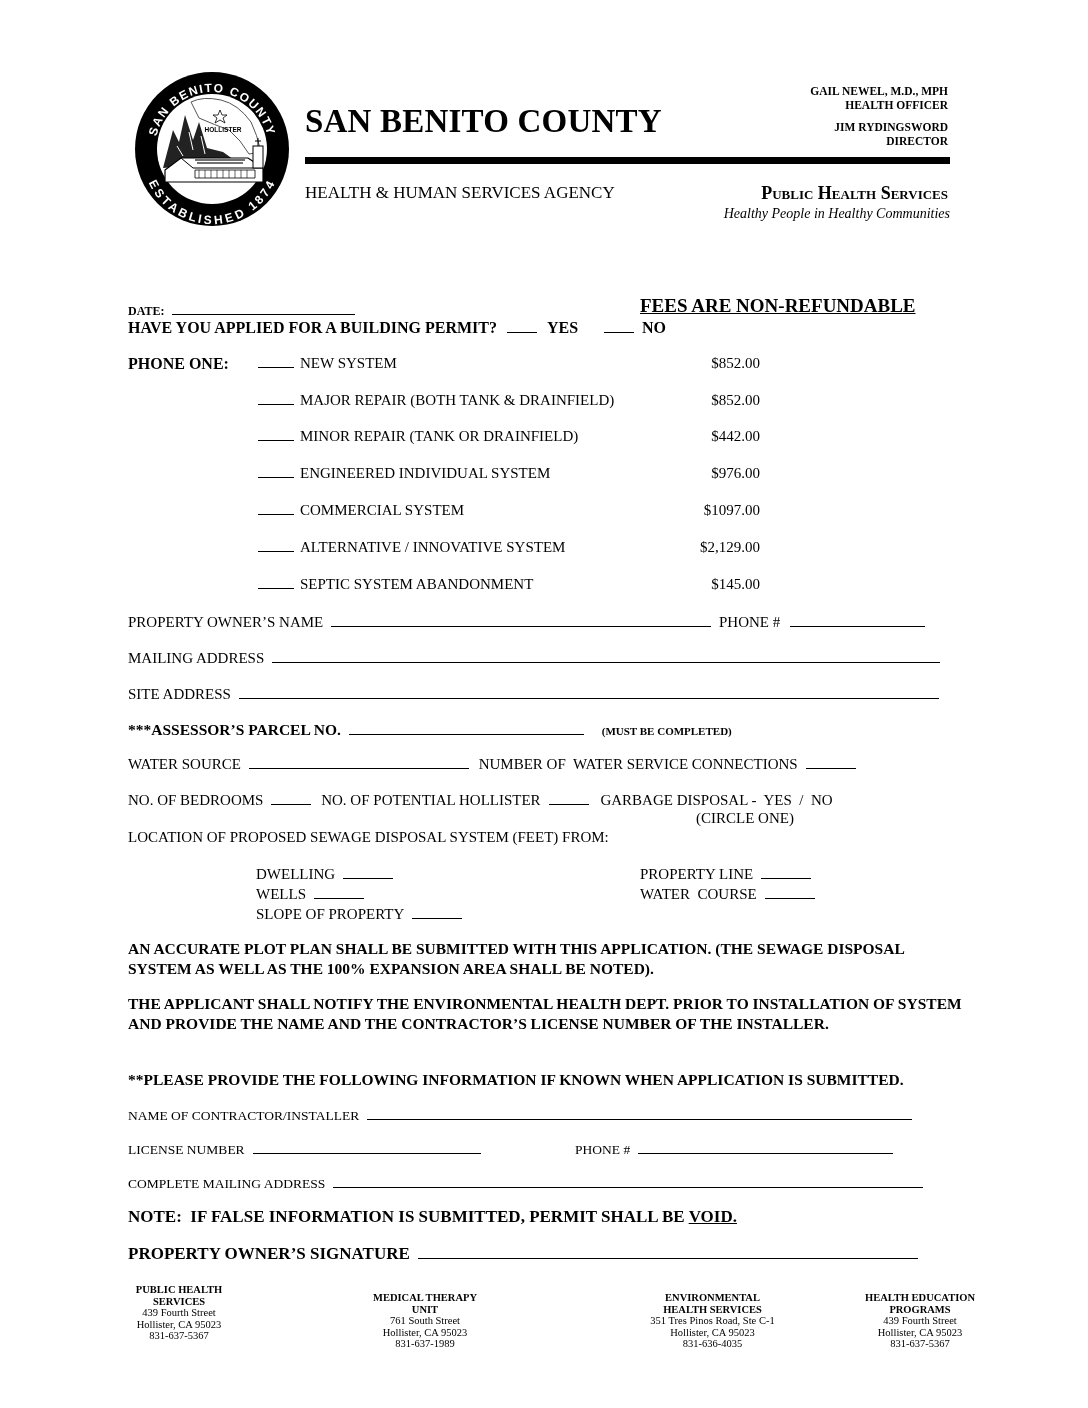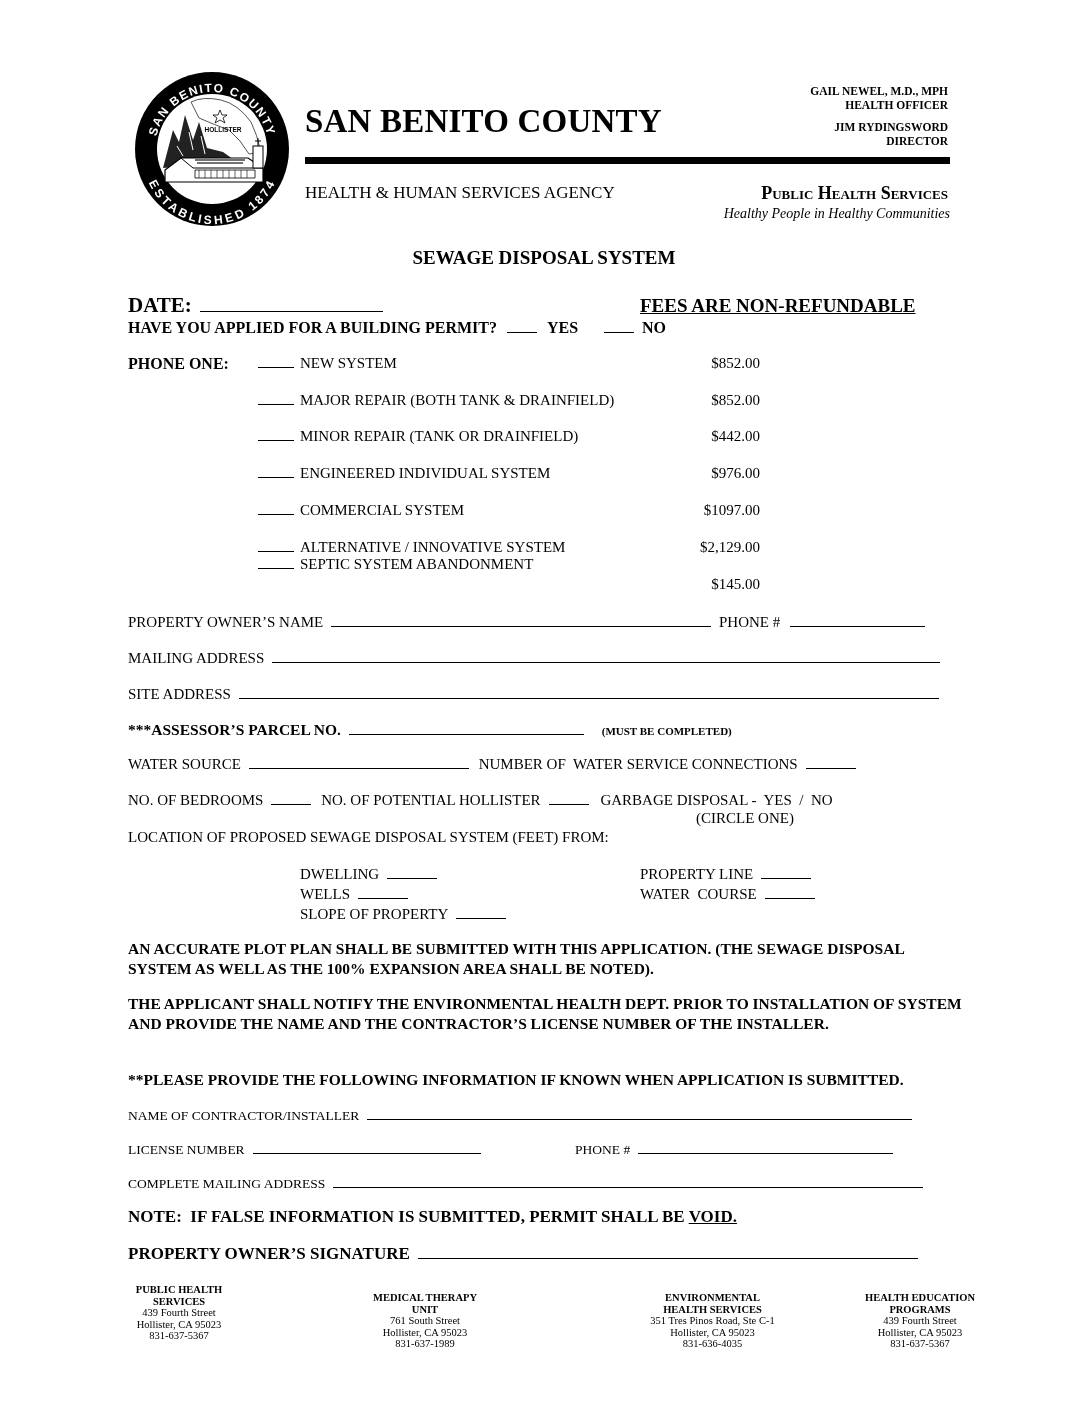--- a/index.html
+++ b/index.html
@@ -87,7 +87,6 @@
 <div id="tagline" class="abs">Healthy People in Healthy Communities</div>
 
 <div id="form-title" class="abs">
-  <div>SEWAGE DISPOSAL SYSTEM</div>
 </div>
 
 <div class="field b" style="left:128px; top:293px; font-size:21px;">

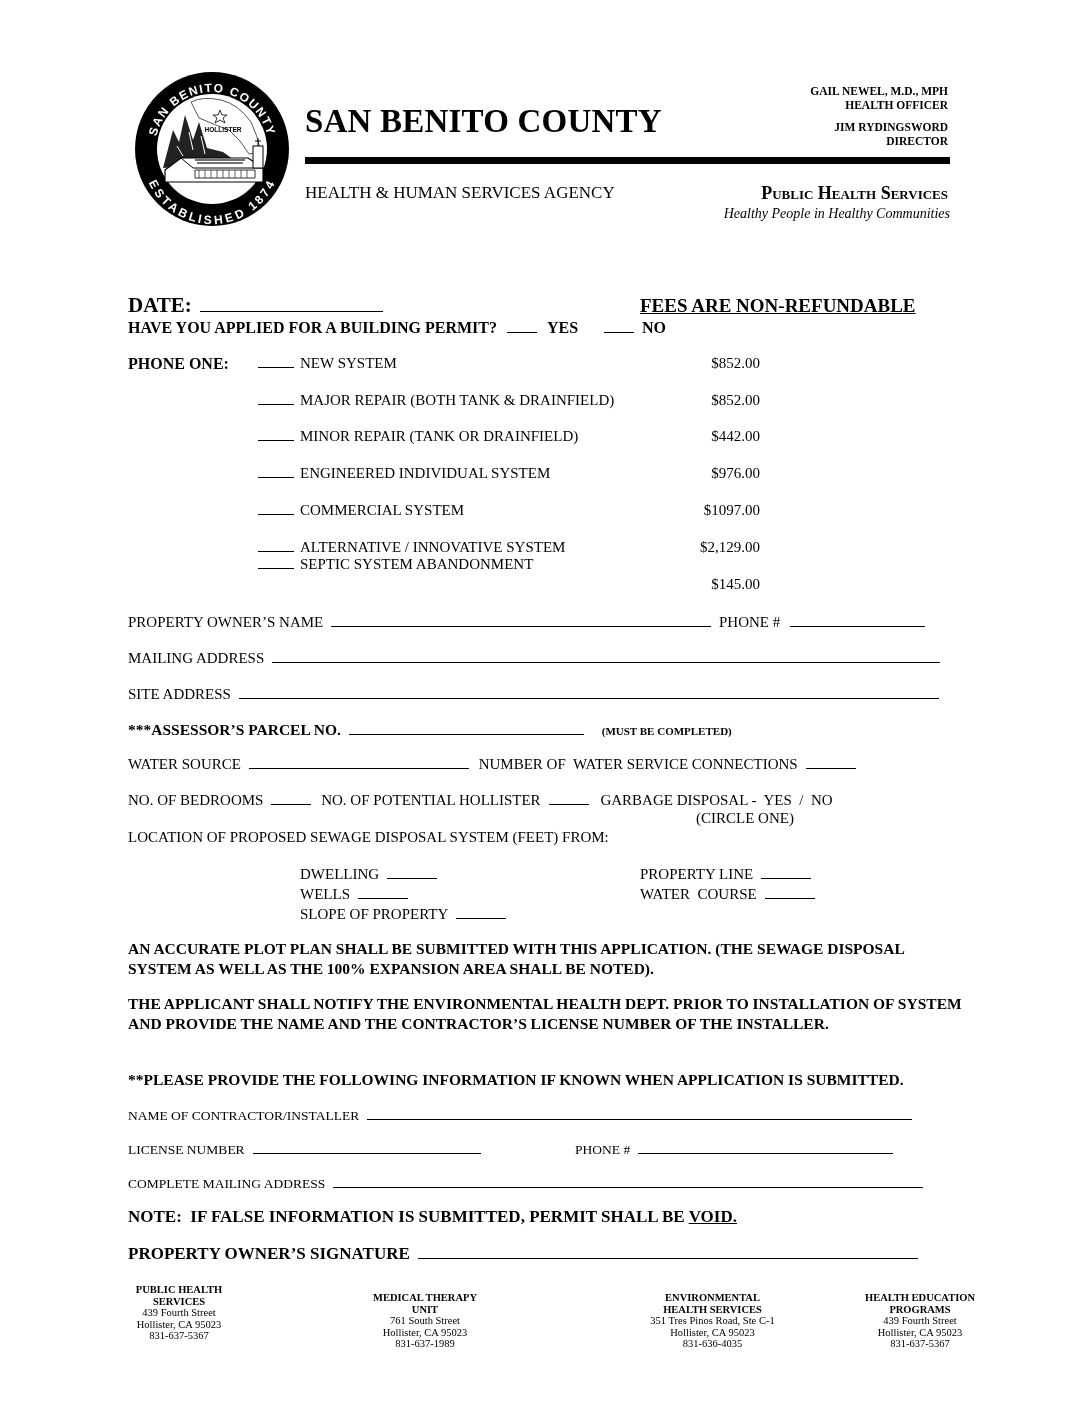--- a/index.html
+++ b/index.html
@@ -89,7 +89,7 @@
 <div id="form-title" class="abs">
 </div>
 
-<div class="field b" style="left:128px; top:293px; font-size:21px;">
+<div class="field b" style="left:128px; top:300px; font-size:12px;">
   <span>DATE:</span><span class="line" style="width:183px;"></span>
 </div>
 <div class="abs b" style="left:640px; top:295px; font-size:19px; text-decoration:underline;">FEES ARE NON-REFUNDABLE</div>

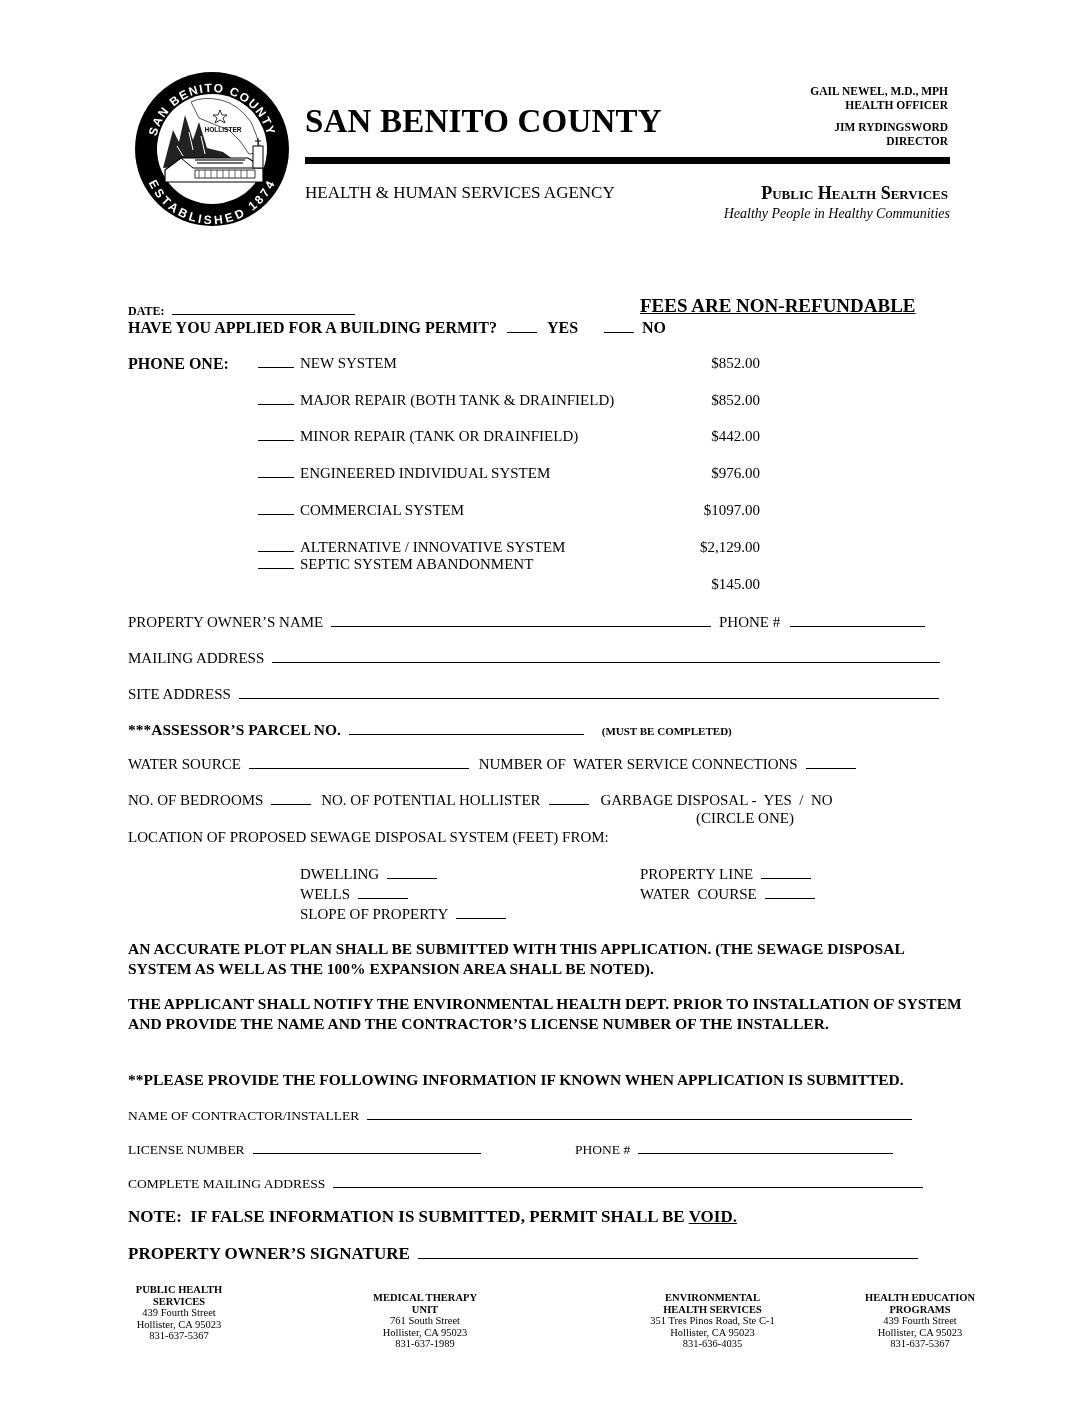--- a/index.html
+++ b/index.html
@@ -122,7 +122,7 @@
 <div class="check-row" style="top:539px;"><span class="blank"></span><span>ALTERNATIVE / INNOVATIVE SYSTEM</span></div>
 <div class="check-fee" style="top:539px;">$2,129.00</div>
 
-<div class="check-row" style="top:556px;"><span class="blank"></span><span>SEPTIC SYSTEM ABANDONMENT</span></div>
+<div class="check-row" style="top:576px;"><span class="blank"></span><span>SEPTIC SYSTEM ABANDONMENT</span></div>
 <div class="check-fee" style="top:576px;">$145.00</div>
 
 <div class="field" style="left:128px; top:612px;">

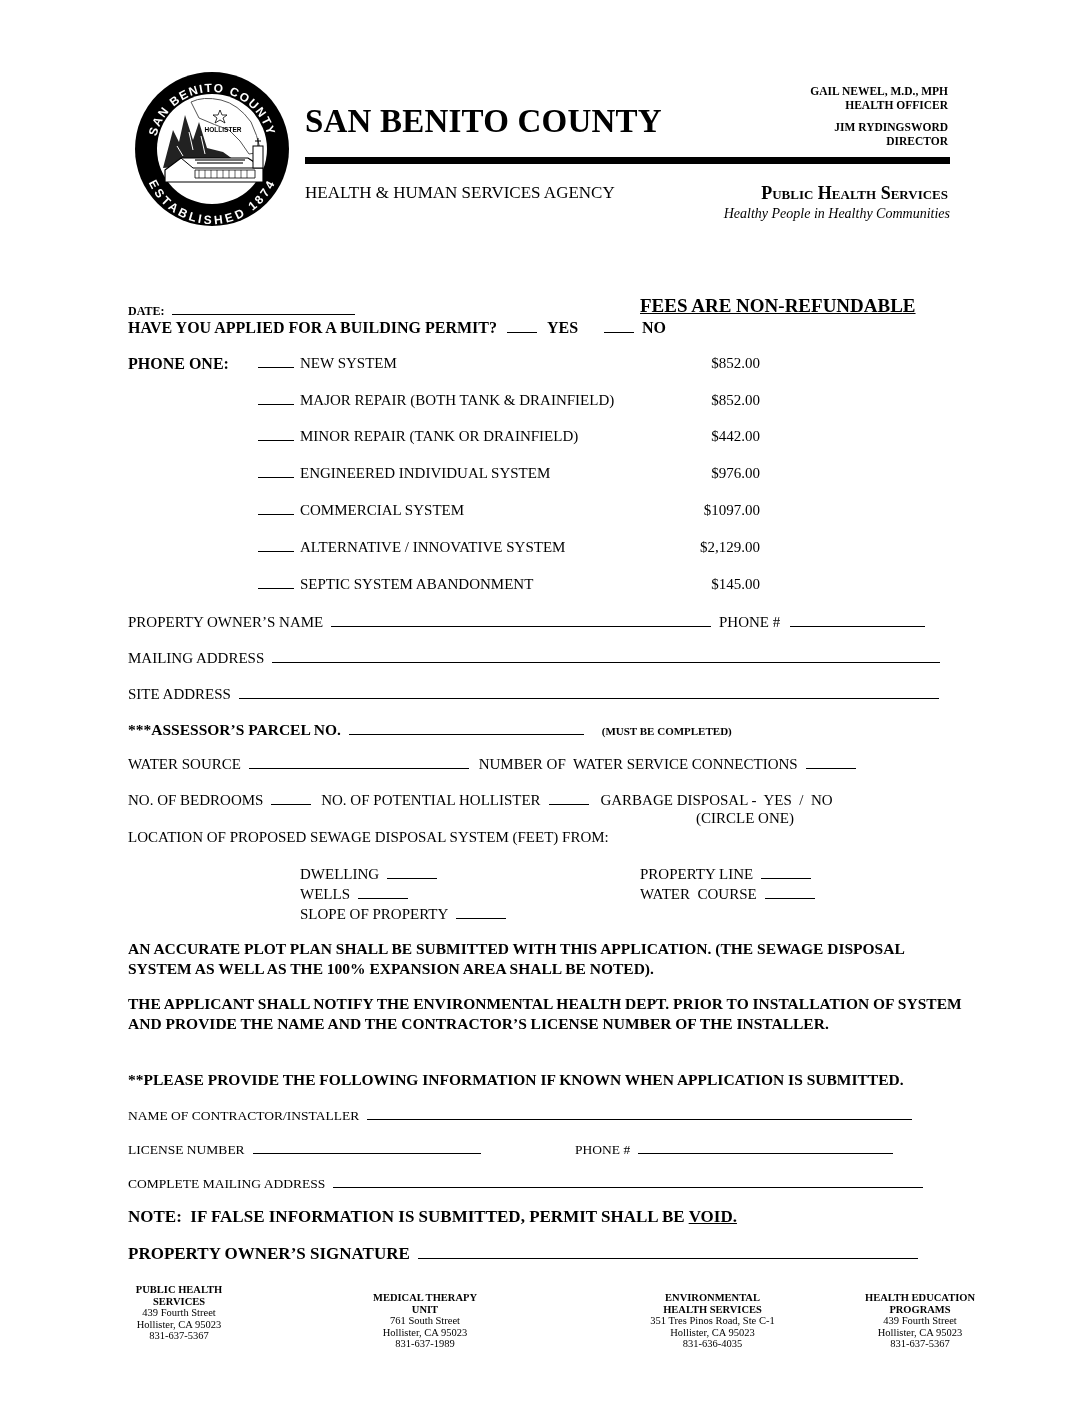--- a/index.html
+++ b/index.html
@@ -157,7 +157,7 @@
 
 <div class="field" style="left:128px; top:829px;">LOCATION OF PROPOSED SEWAGE DISPOSAL SYSTEM (FEET) FROM:</div>
 
-<div class="field" style="left:256px; top:864px; line-height:20px;margin-left:44px;">
+<div class="field" style="left:256px; top:864px; line-height:20px;">
   <div><span>DWELLING</span><span class="line" style="width:50px;"></span></div>
   <div><span>WELLS</span><span class="line" style="width:50px;"></span></div>
   <div><span>SLOPE OF PROPERTY</span><span class="line" style="width:50px;"></span></div>

